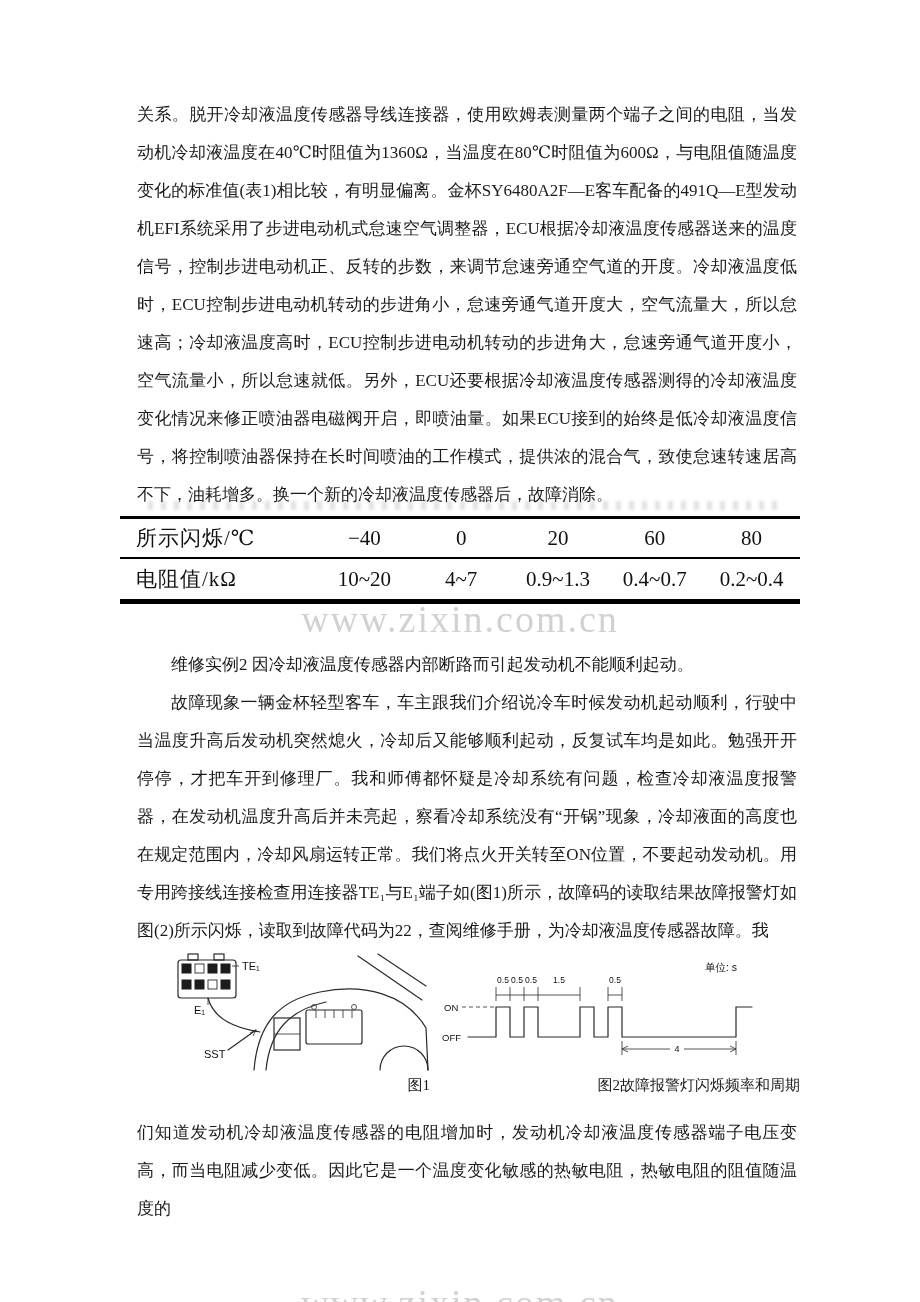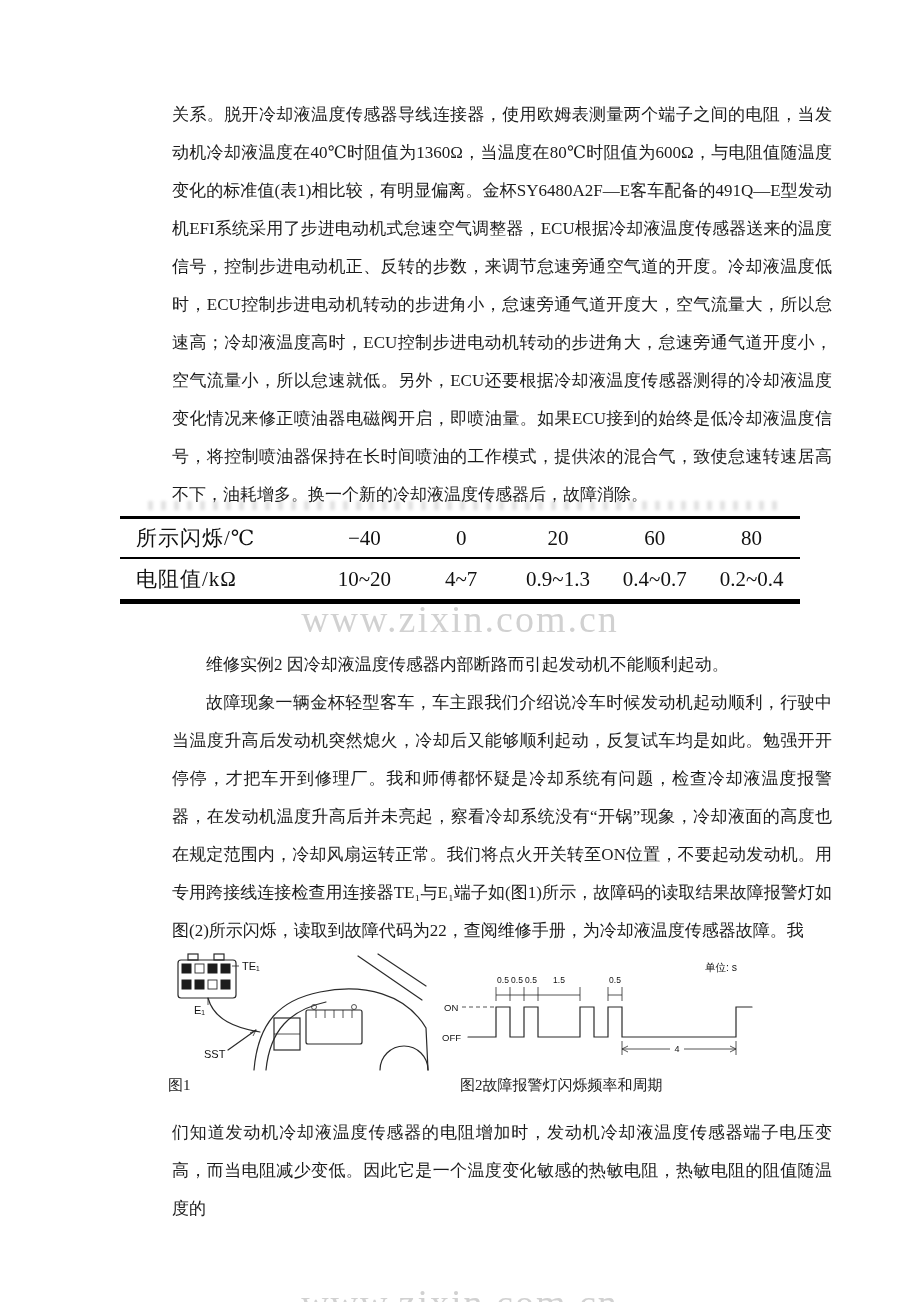--- a/index.html
+++ b/index.html
@@ -16,7 +16,7 @@
   .para {
     position:absolute; left:137px; width:660px;
     font-size:17px; line-height:38px;
-    text-align:justify; color:#1b1b1b;margin-left:35px;
+    text-align:justify; color:#1b1b1b;
   }
   #p1 { top:96px; }
   #p2 { top:646px; text-indent:2em; }

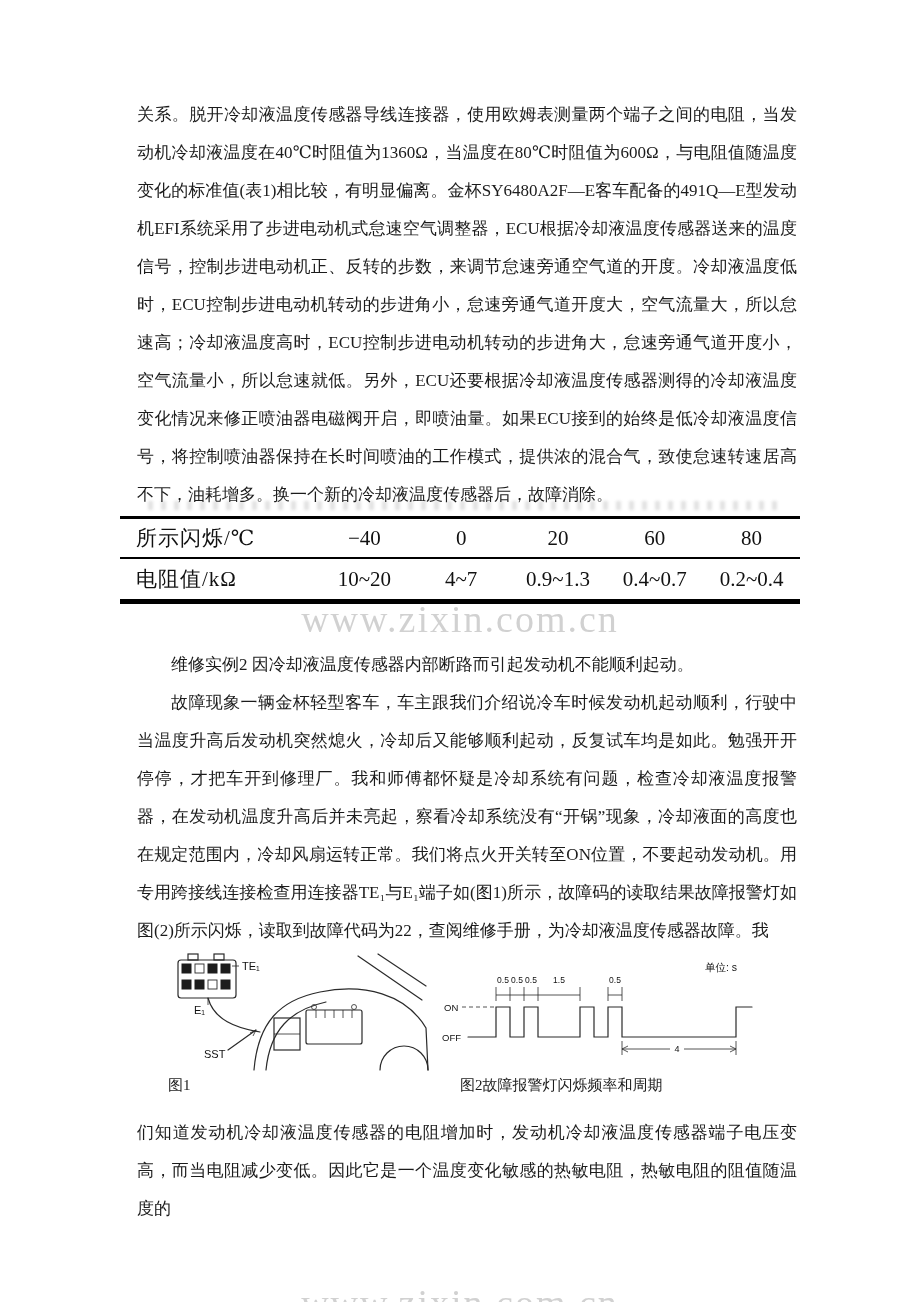--- a/index.html
+++ b/index.html
@@ -55,7 +55,7 @@
 
   .fig1 { position:absolute; left:168px; top:950px; width:262px; height:122px; }
   .fig2 { position:absolute; left:440px; top:955px; width:340px; height:115px; }
-  .figcap { position:absolute; top:1076px; text-align:left; font-size:15px; color:#1b1b1b; }
+  .figcap { position:absolute; top:1076px; text-align:right; font-size:15px; color:#1b1b1b; }
   .figcap.c1 { left:168px; width:262px; }
   .figcap.c2 { left:460px; width:340px; }
 

